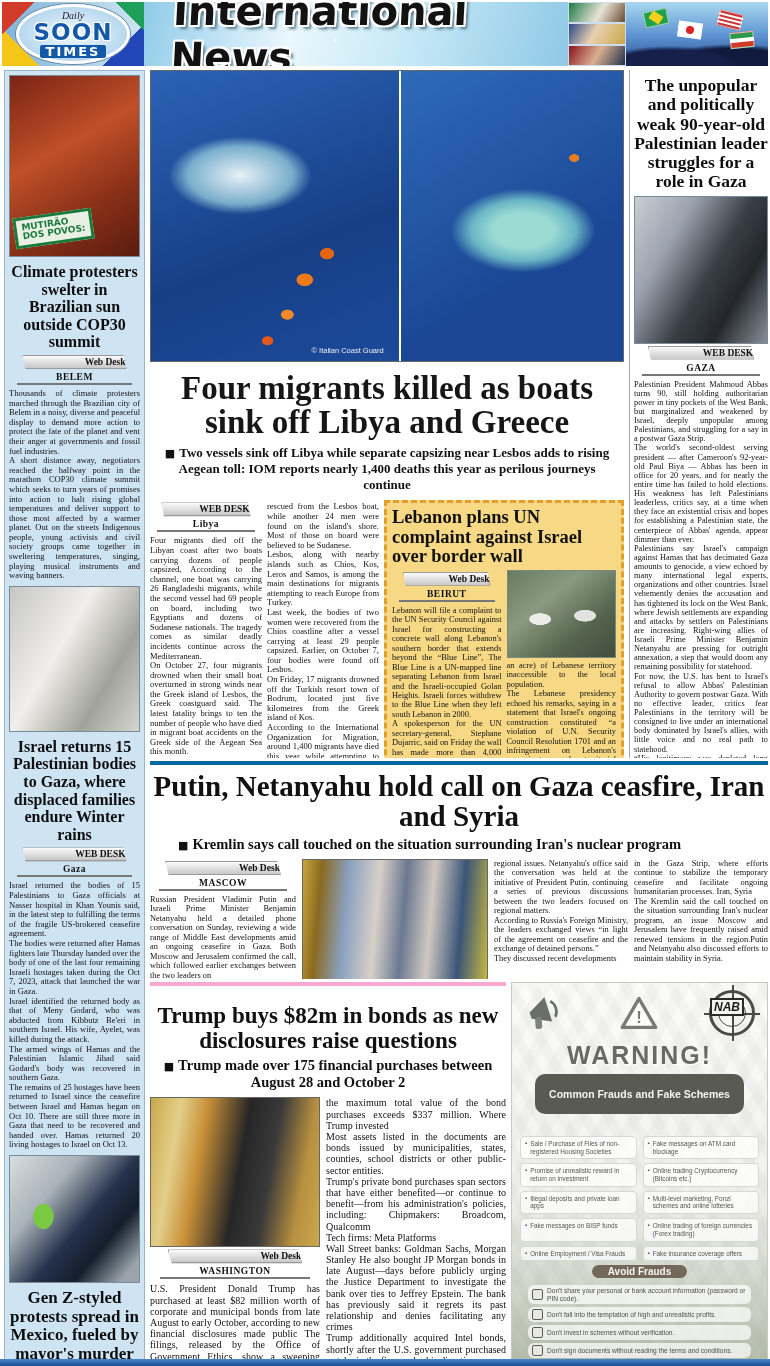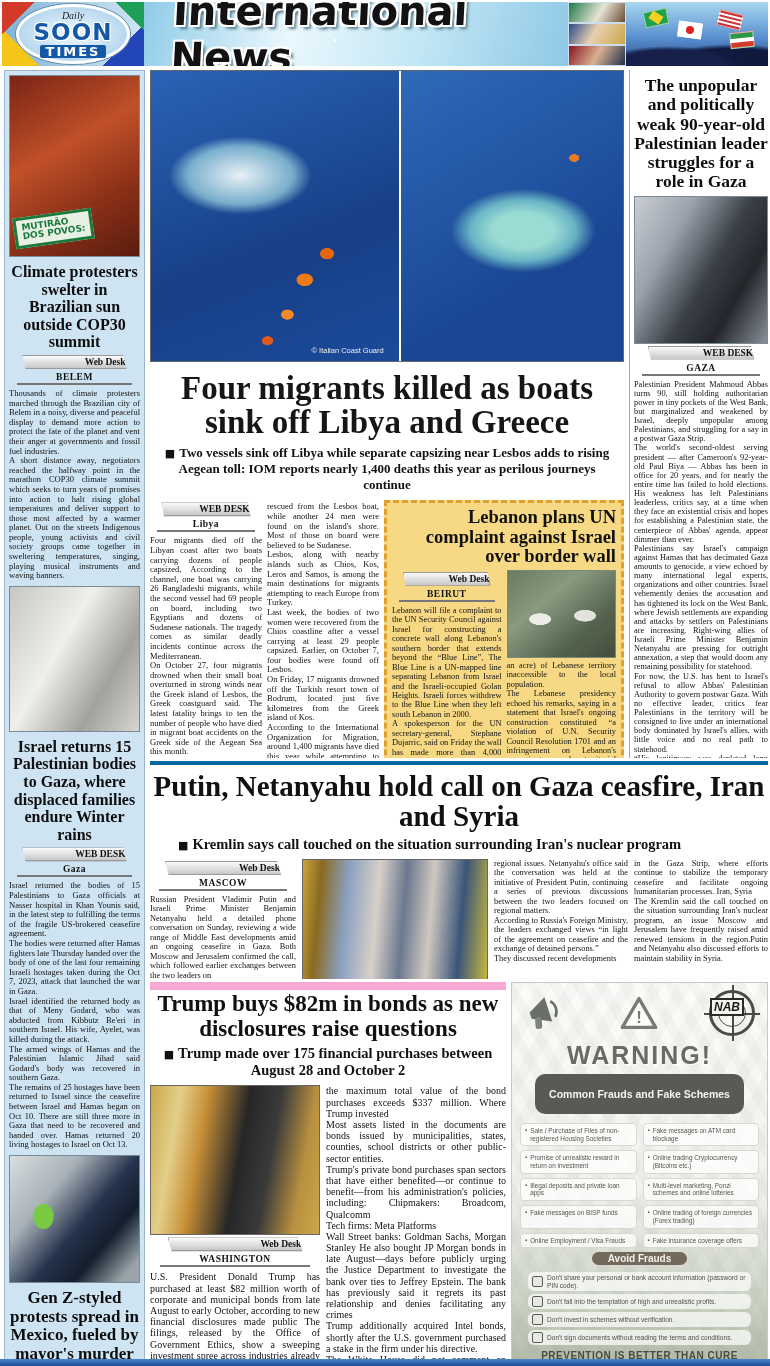--- a/index.html
+++ b/index.html
@@ -92,7 +92,7 @@
 
   
   .lebanon{flex:1;background:#f7d985;border:3px dashed #dfa02e;padding:5px;overflow:hidden;}
-  .leb-head{font-size:18.5px;font-weight:bold;text-align:right;line-height:1.05;margin:0 0 3px;}
+  .leb-head{font-size:18.5px;font-weight:bold;text-align:left;line-height:1.05;margin:0 0 3px;}
   .leb-row{display:flex;gap:5px;margin-top:2px;}
   .leb-col{flex:1;}
   .ph-un{height:86px;border:1px solid #7a8a76;background:

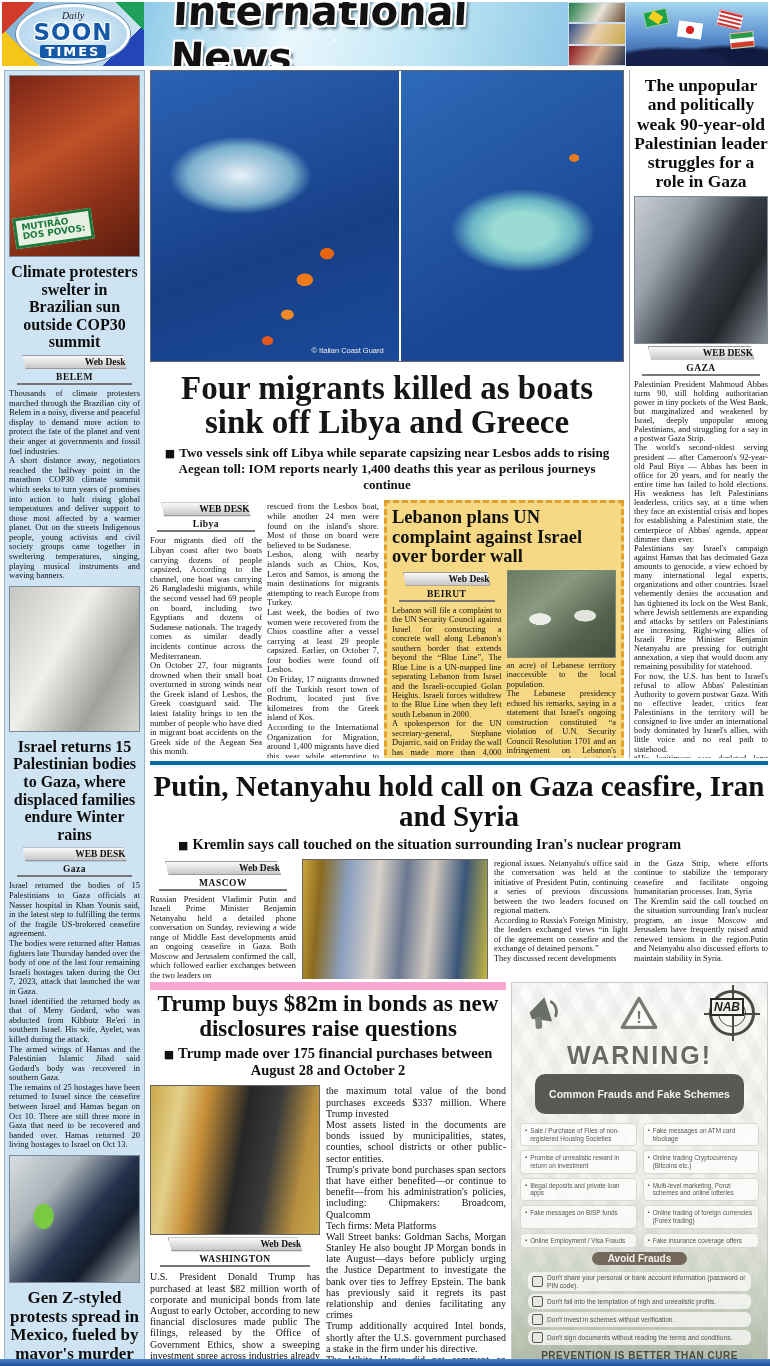--- a/index.html
+++ b/index.html
@@ -114,7 +114,7 @@
 
   
   .bottom{grid-column:2/4;grid-row:3;display:flex;gap:5px;overflow:hidden;}
-  .trump{width:356px;flex:none;border-top:8px solid #f9a8d4;padding-top:0;overflow:hidden;}
+  .trump{width:356px;flex:none;border-top:4px solid #f9a8d4;padding-top:16px;overflow:hidden;}
   .trump-head{font-size:23px;font-weight:bold;text-align:center;line-height:1.08;margin:2px 0 3px;}
   .trump-sub{font-size:14.5px;font-weight:bold;text-align:center;line-height:1.2;margin:0 10px 6px;}
   .trump-row{display:flex;gap:6px;}

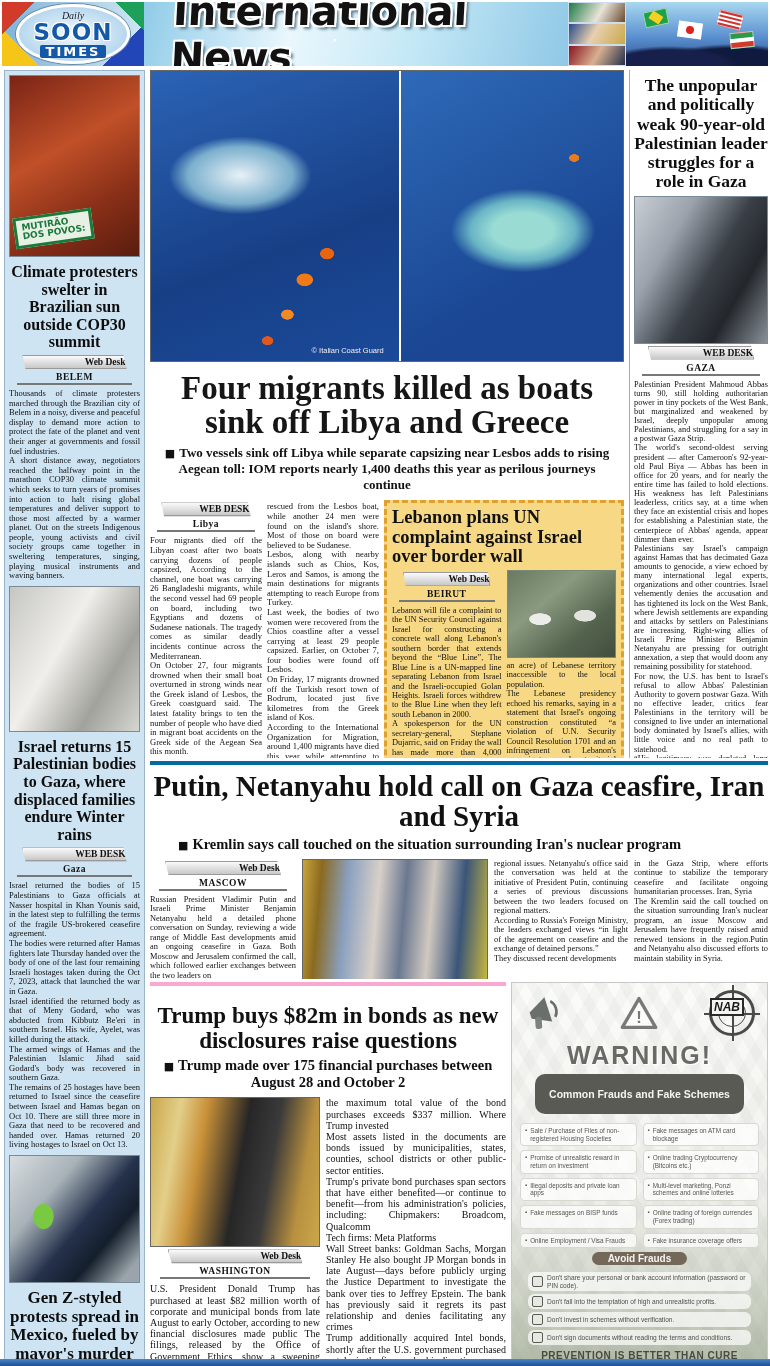--- a/index.html
+++ b/index.html
@@ -141,7 +141,7 @@
   .warning-word{font-size:25px;font-weight:bold;letter-spacing:2px;color:#6a6a64;margin:2px 0 4px;
     text-shadow:1px 1px 0 #fff;}
   .pill{display:inline-block;background:#5a5a54;color:#f4f4f0;font-weight:bold;font-size:10.5px;
-    border-radius:10px;padding:14px 14px;margin-bottom:9px;}
+    border-radius:10px;padding:14px 14px;margin-bottom:22px;}
   .pill.brown{background:#74685a;font-size:10px;padding:1px 16px;margin:4px 0;}
   .fraud-grid{display:grid;grid-template-columns:1fr 1fr;gap:4px 6px;text-align:left;}
   .fraud-item{background:rgba(255,255,255,.75);border:1px solid #d8d8d2;border-radius:4px;

